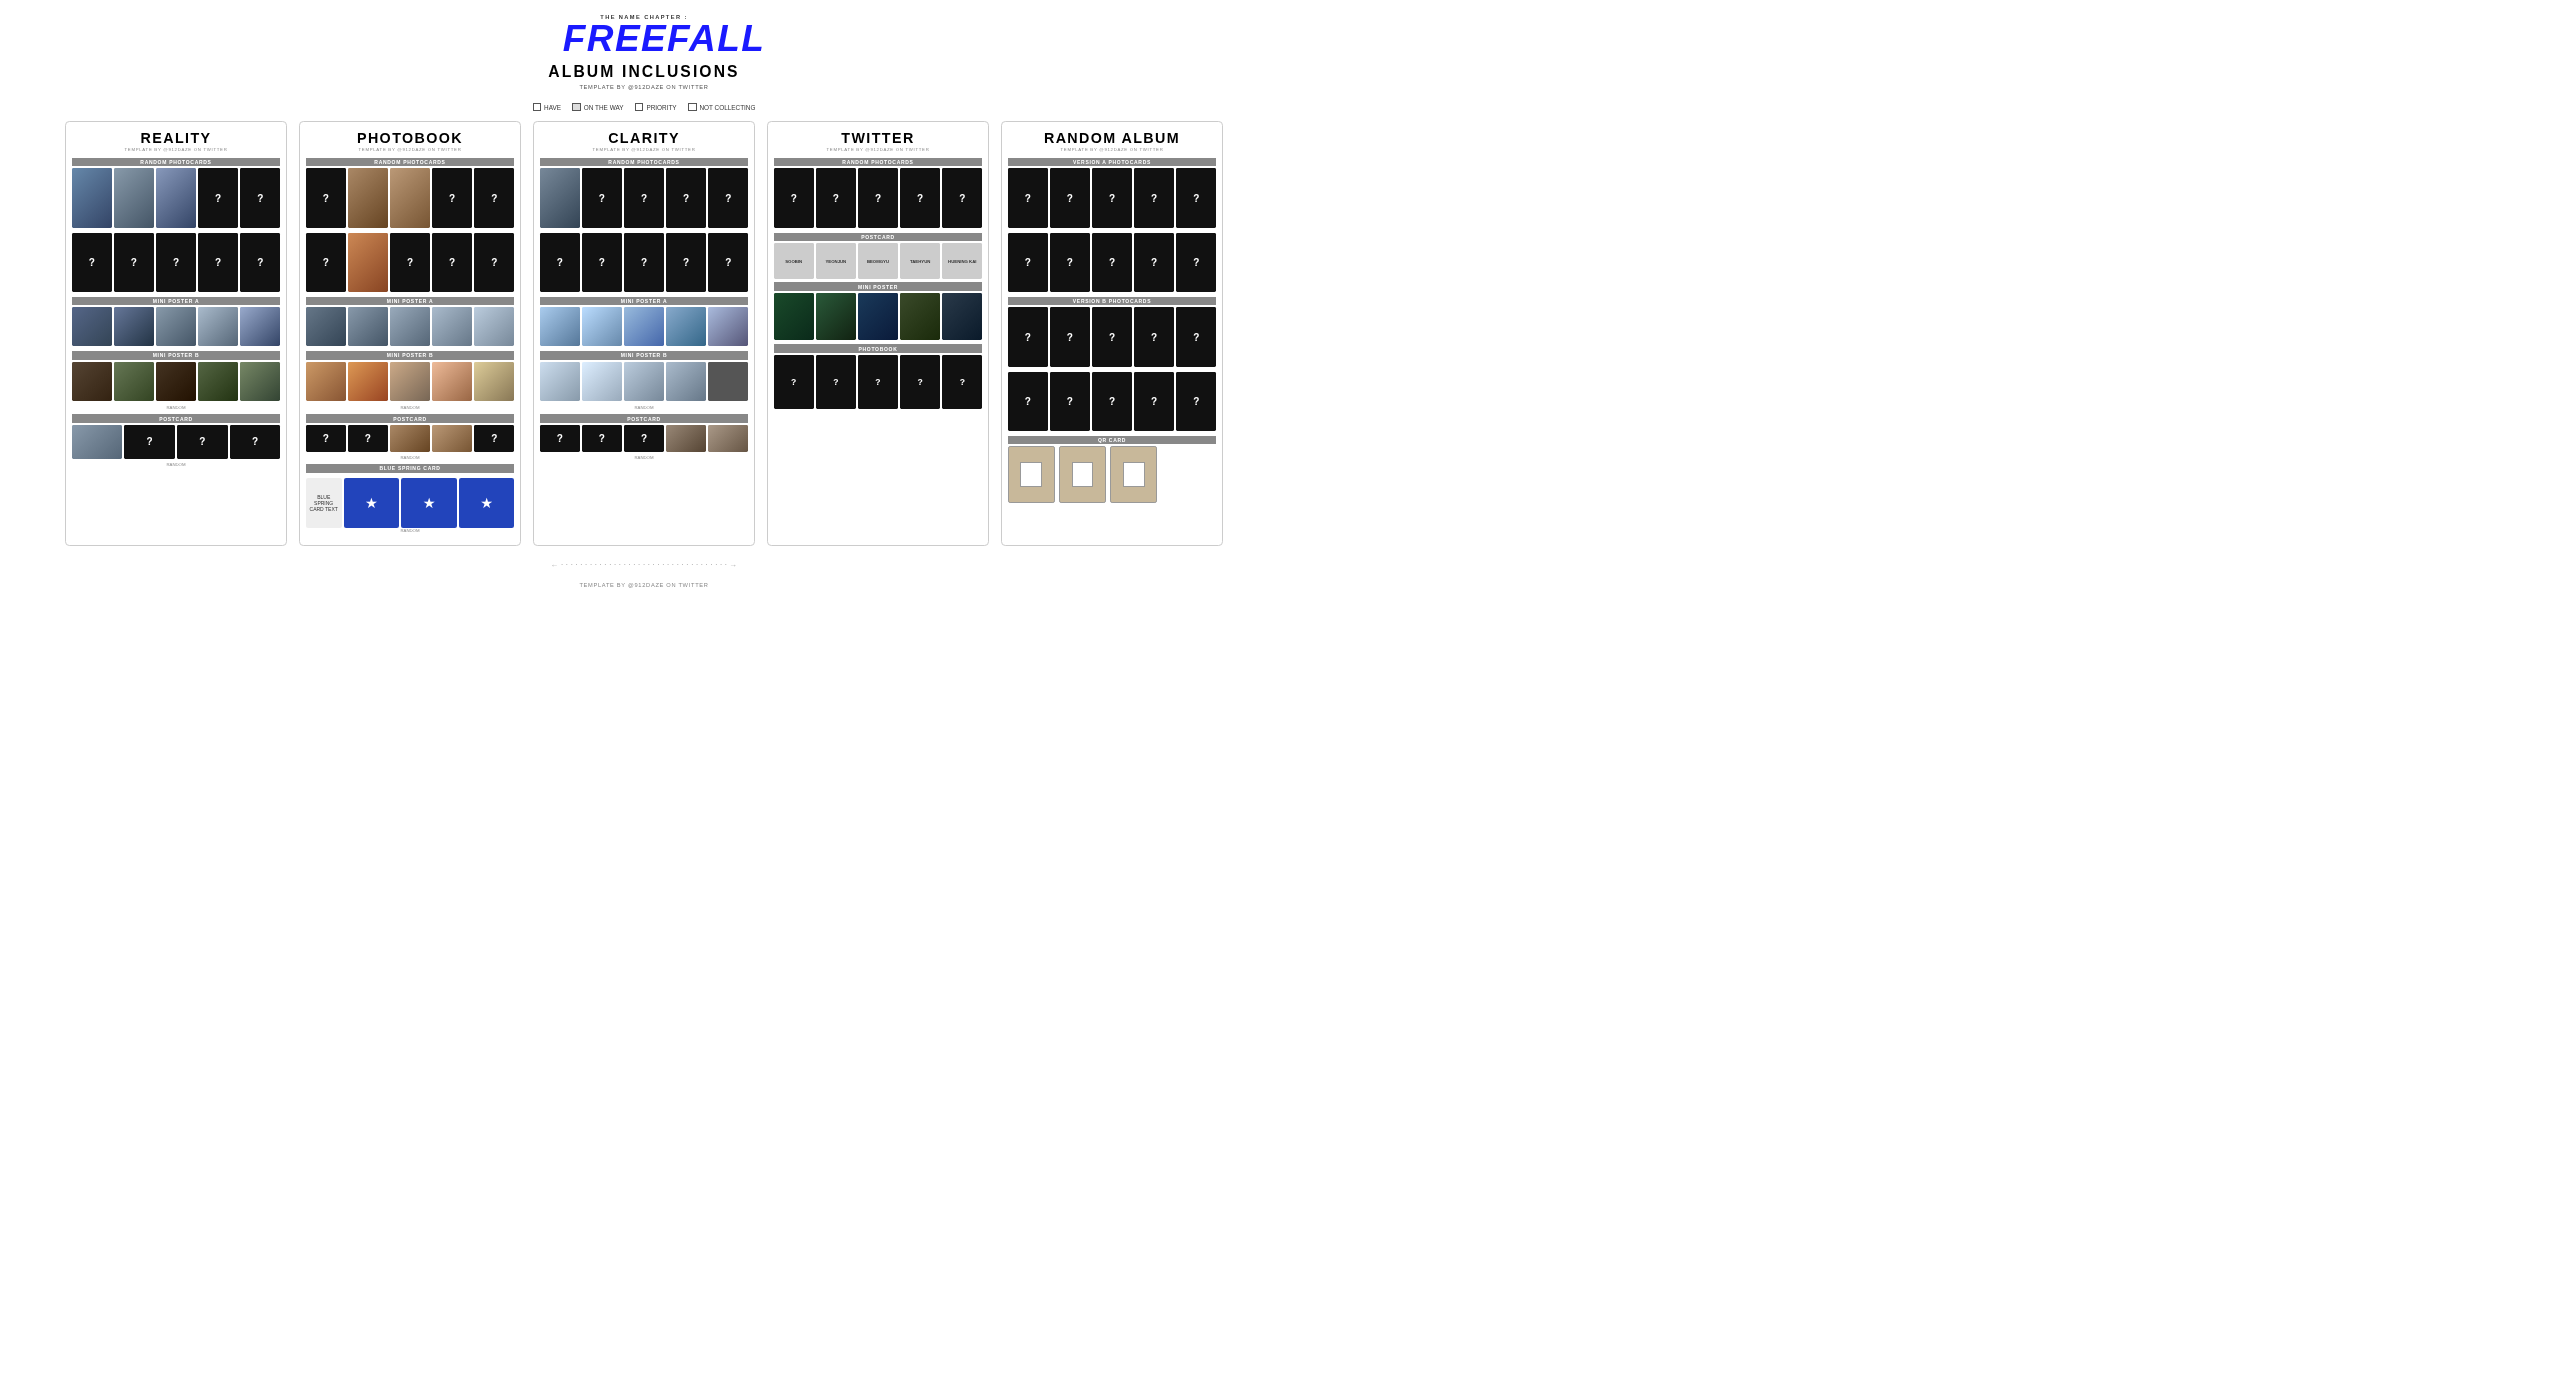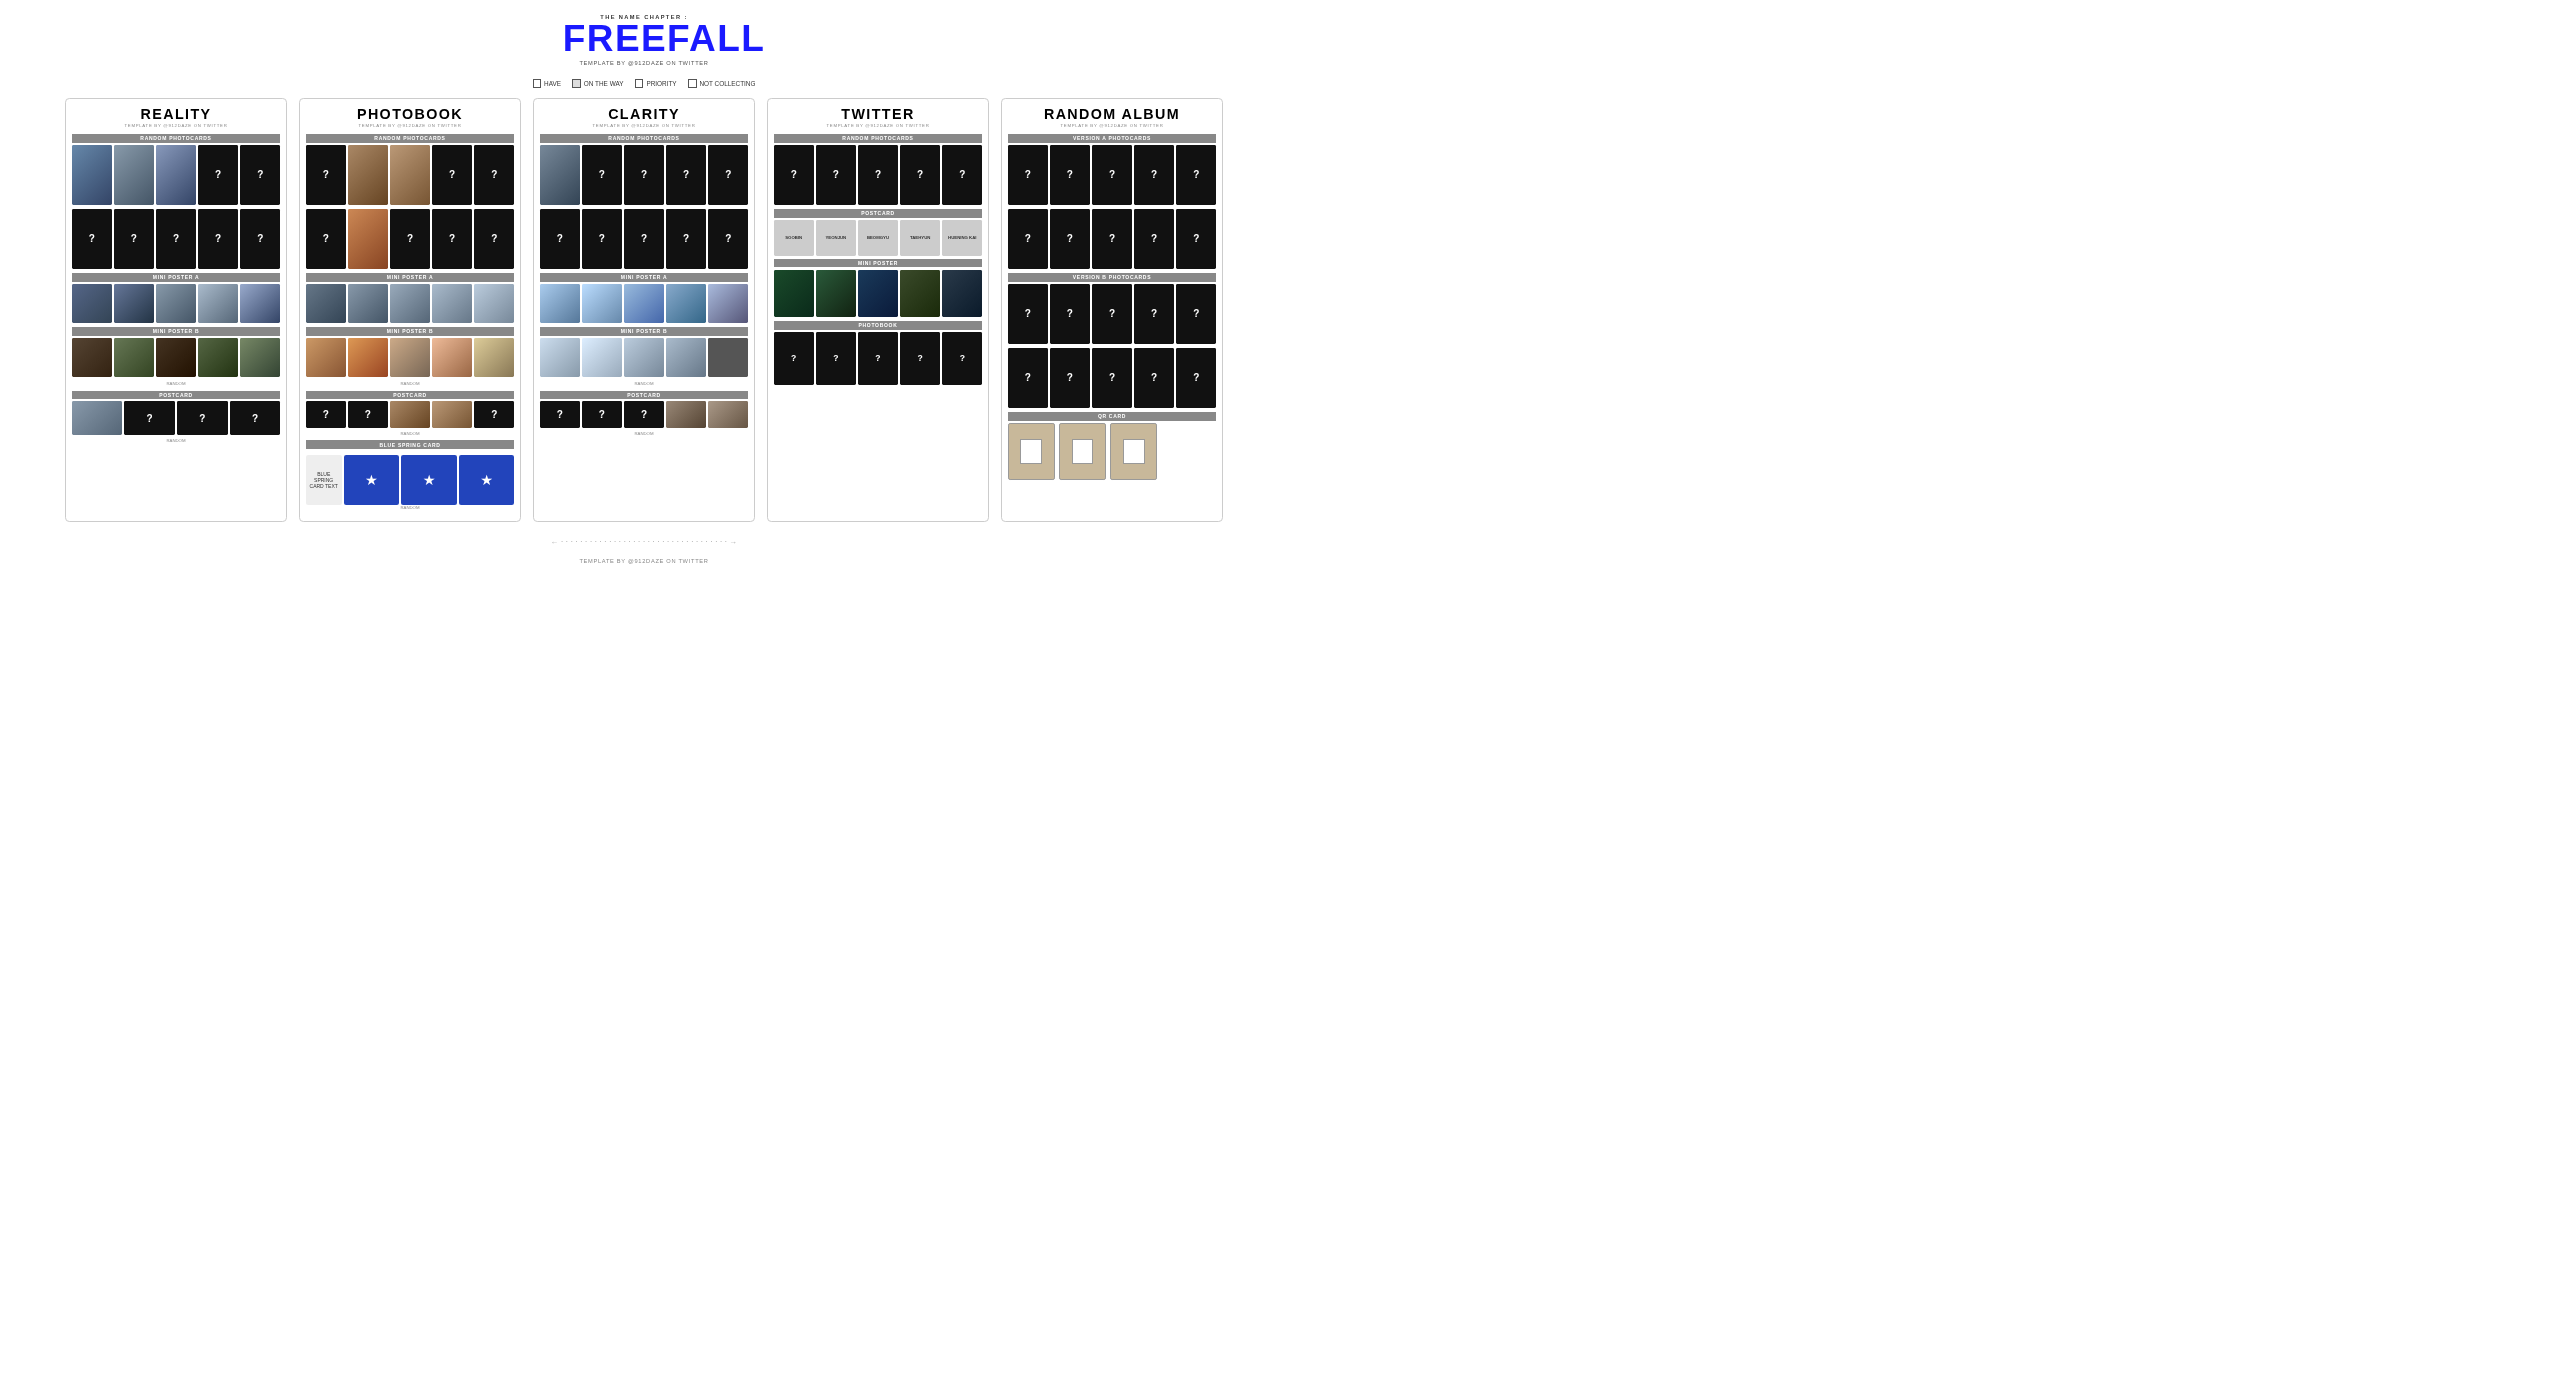--- a/index.html
+++ b/index.html
@@ -30,6 +30,7 @@
       letter-spacing: 1.4px;
       line-height: 1;
       text-transform: uppercase;
+      font-style: italic;
       padding-left: 40px;
     }
 

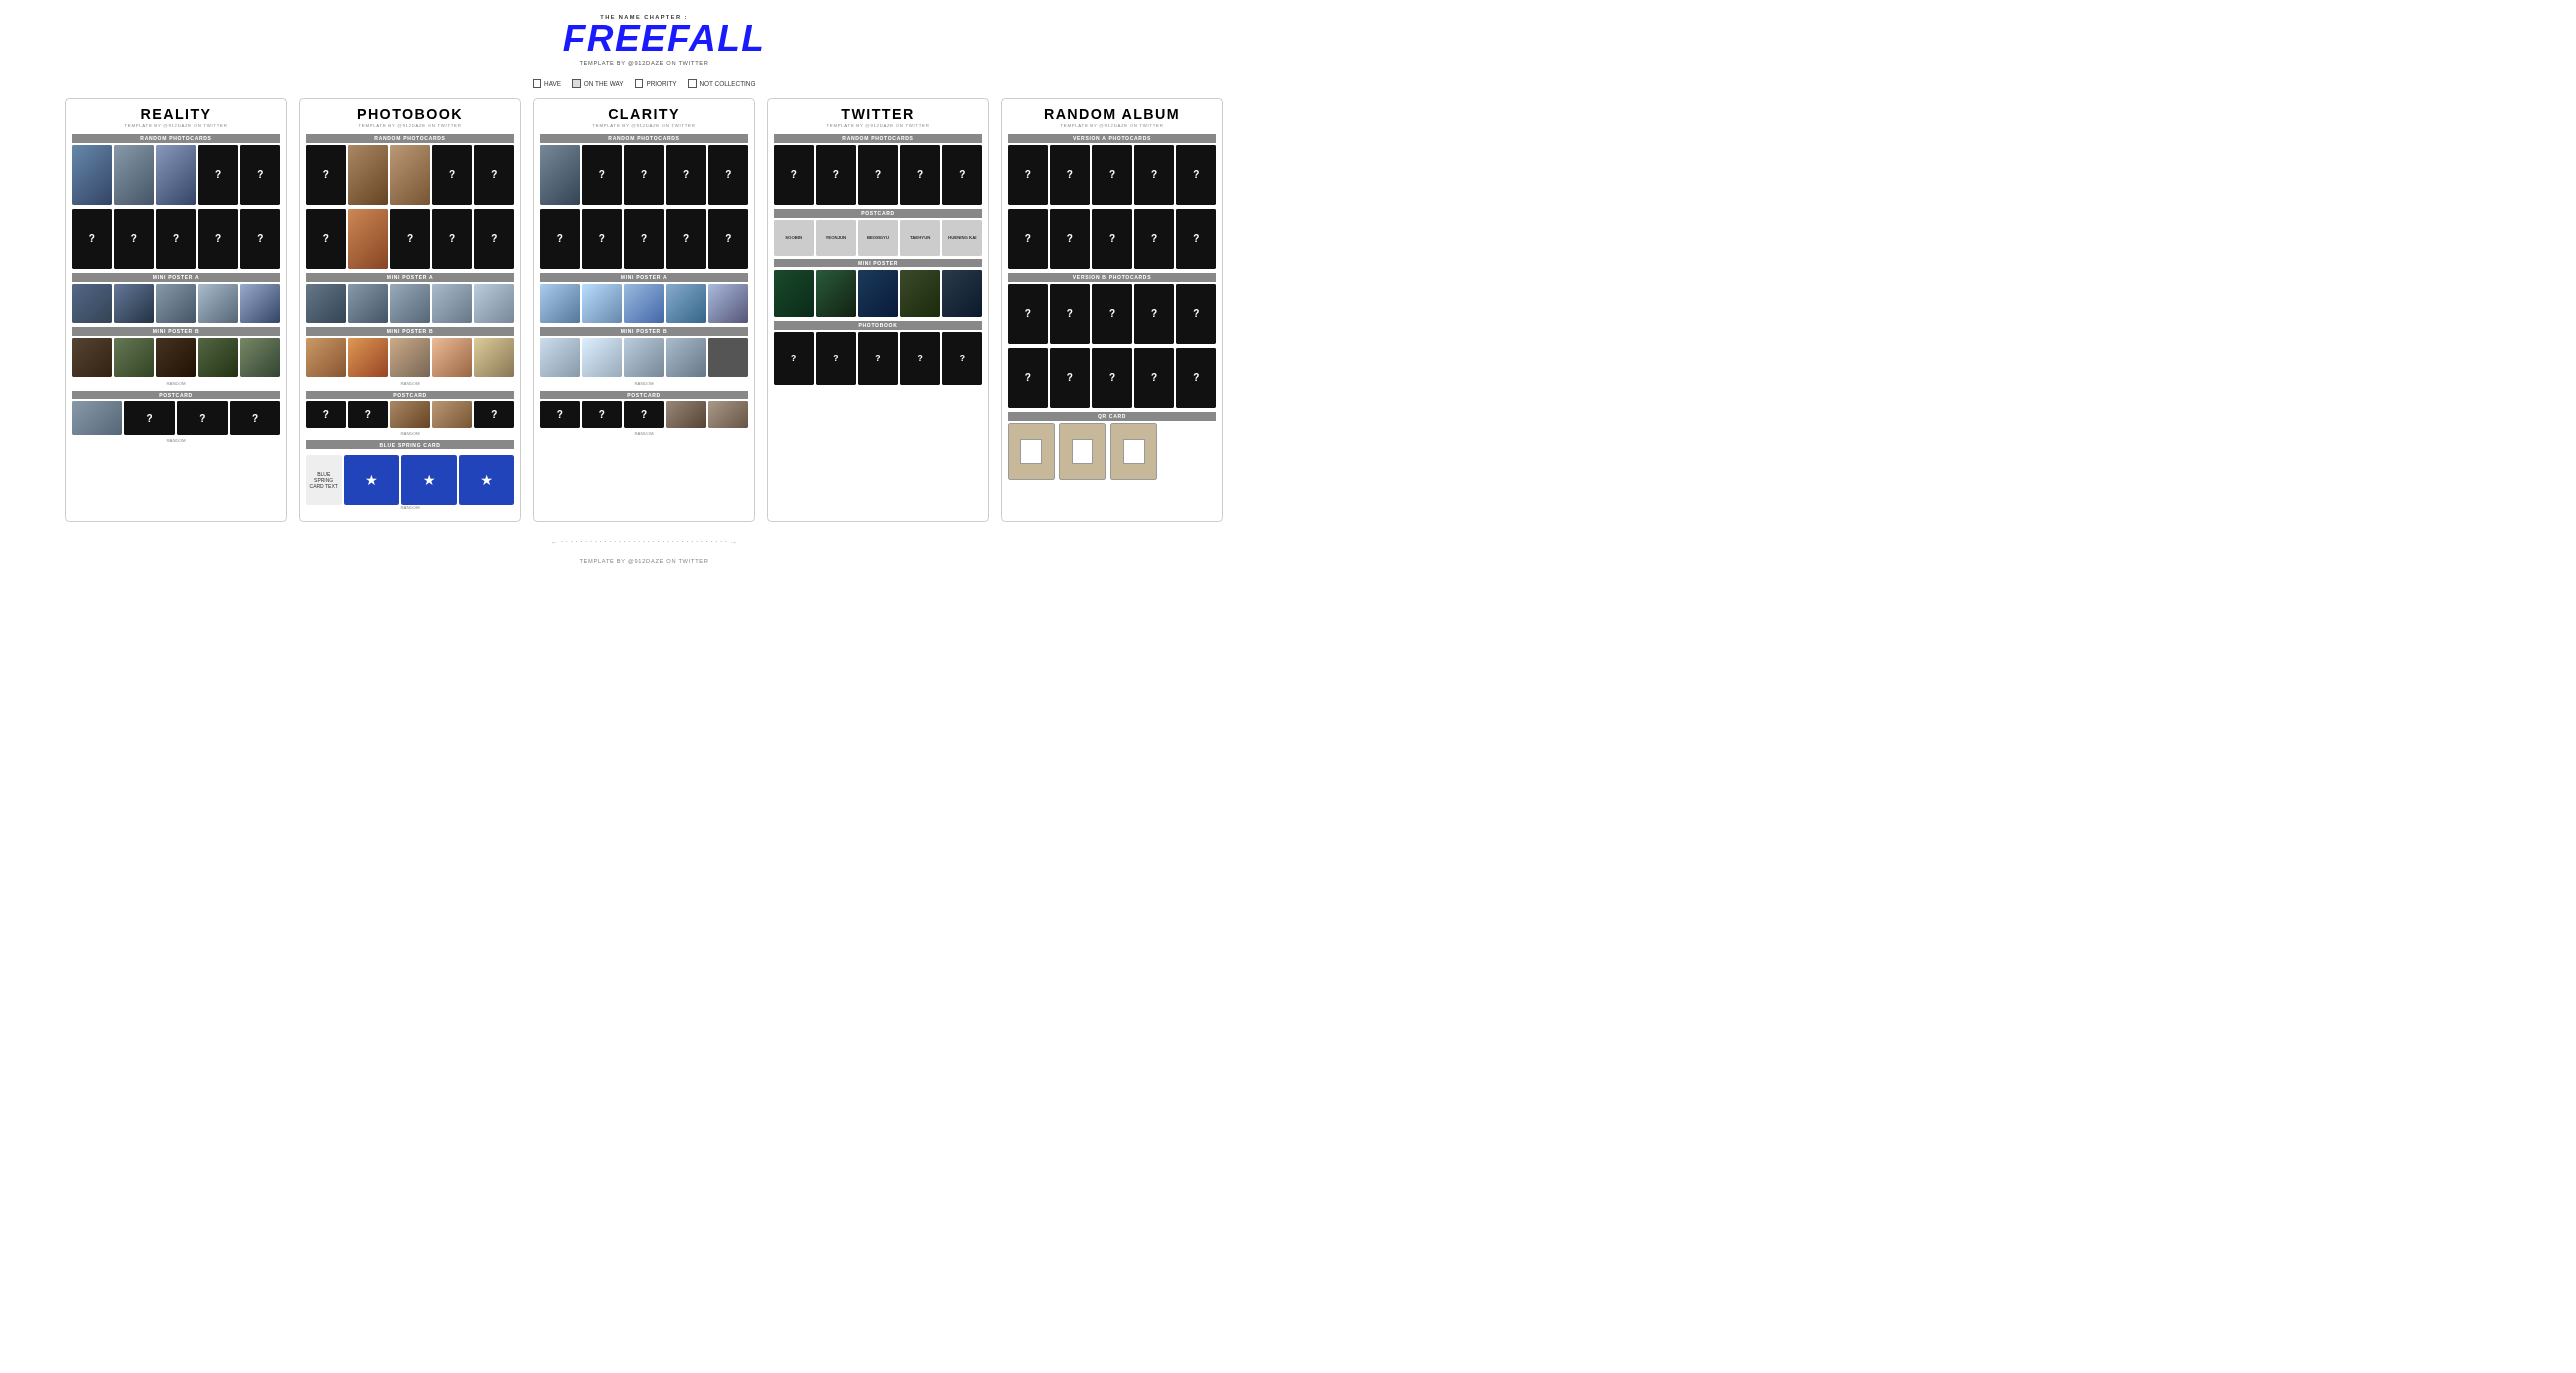--- a/index.html
+++ b/index.html
@@ -319,6 +319,7 @@
 <div class="page-header">
   <div class="subtitle-top">THE NAME CHAPTER :</div>
   <div class="freefall-logo">FREEFALL</div>
+  <div class="album-inclusions-title">ALBUM INCLUSIONS</div>
   <div class="template-credit">TEMPLATE BY @912DAZE ON TWITTER</div>
 </div>
 

